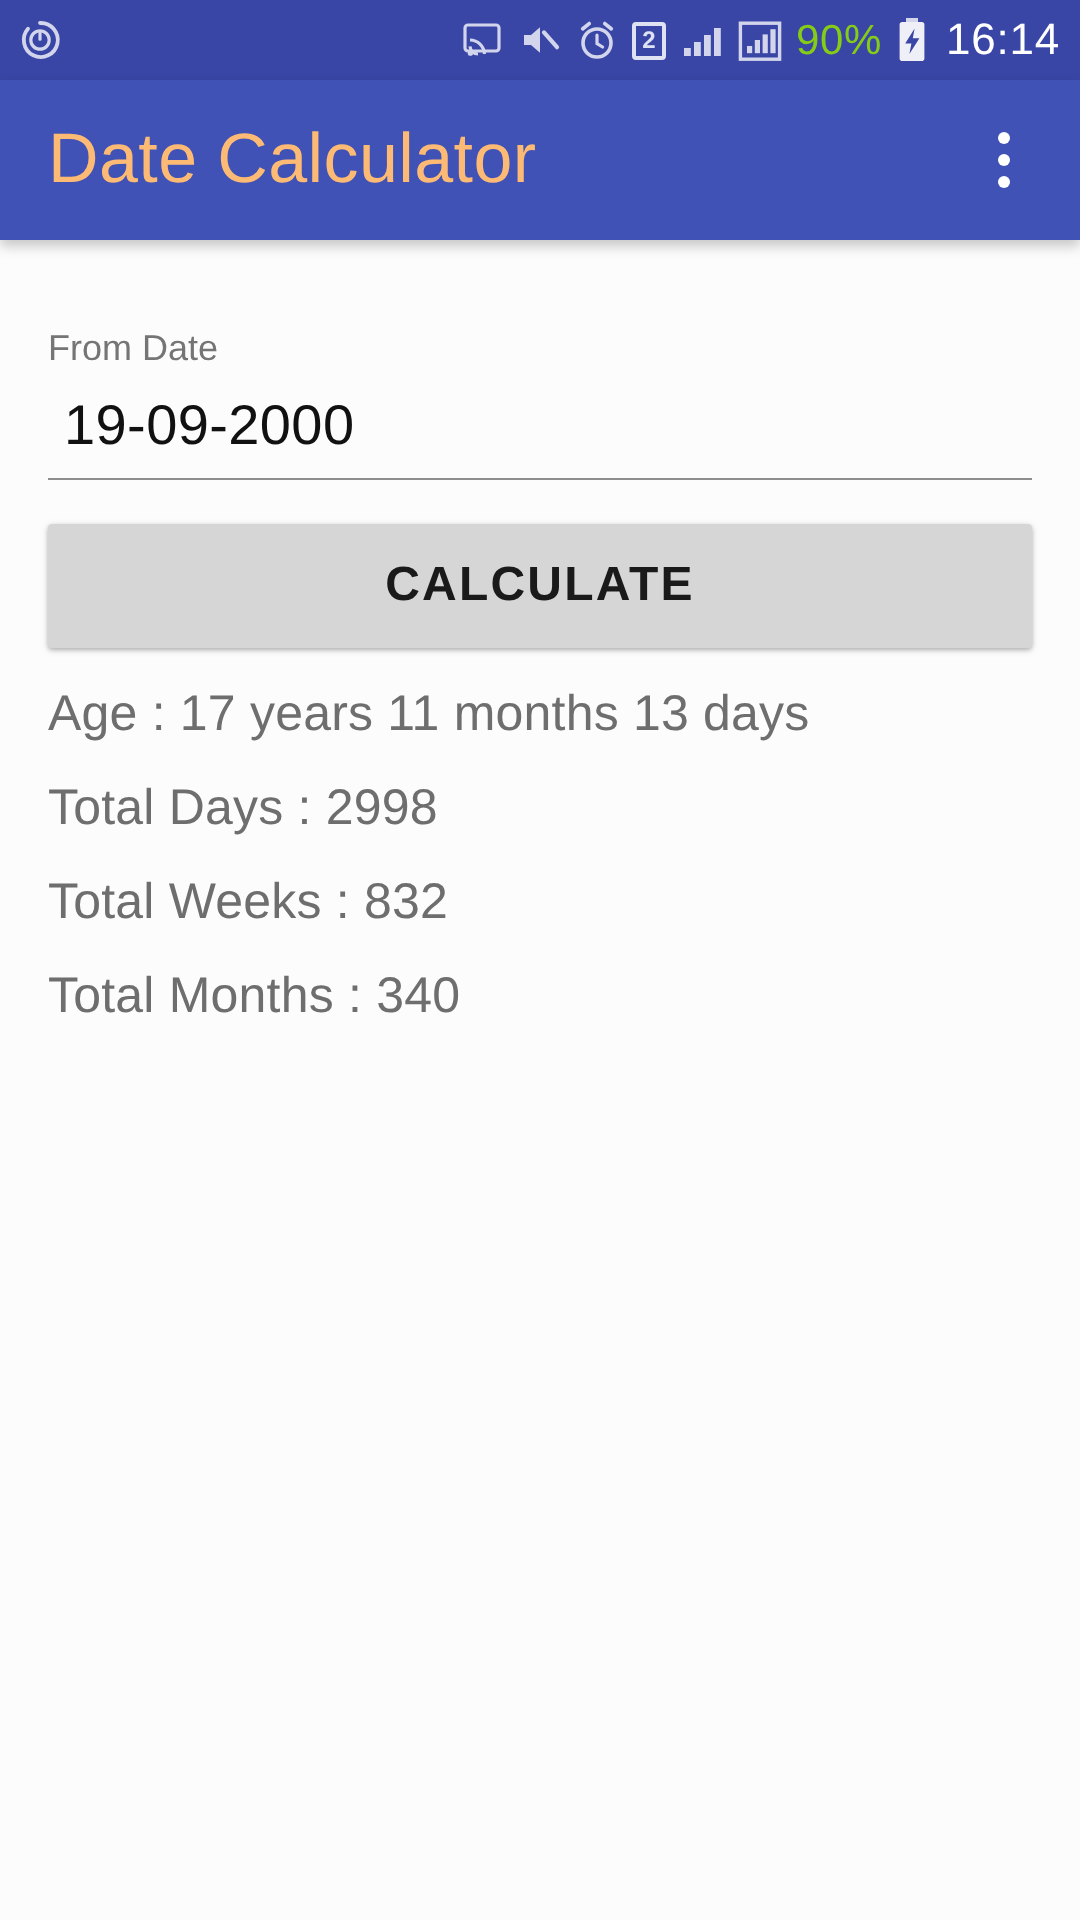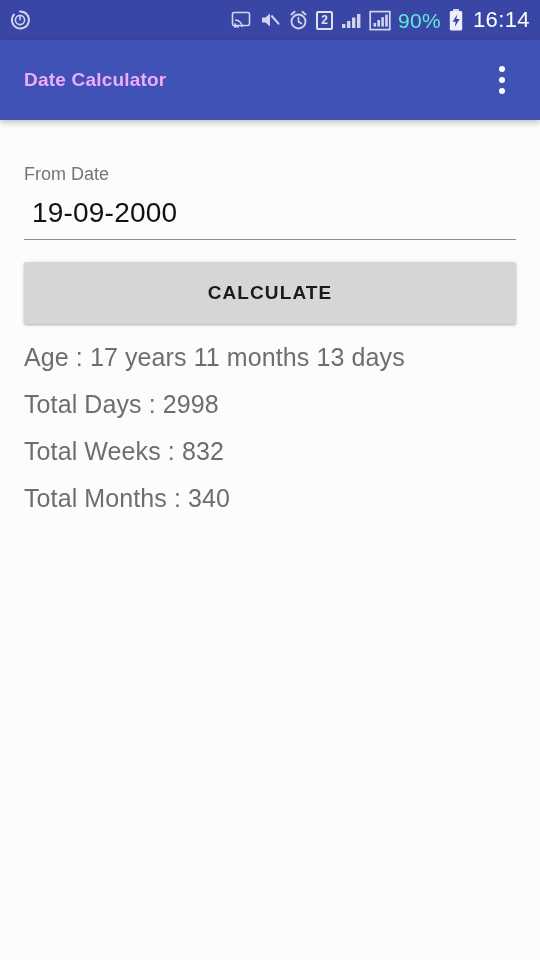--- a/index.html
+++ b/index.html
@@ -44,7 +44,7 @@
   }
   .sb-text {
     font-size: 21px;
-    color: #5eead4;
+    color: #84cc16;
     letter-spacing: .3px;
     line-height: 1;
   }

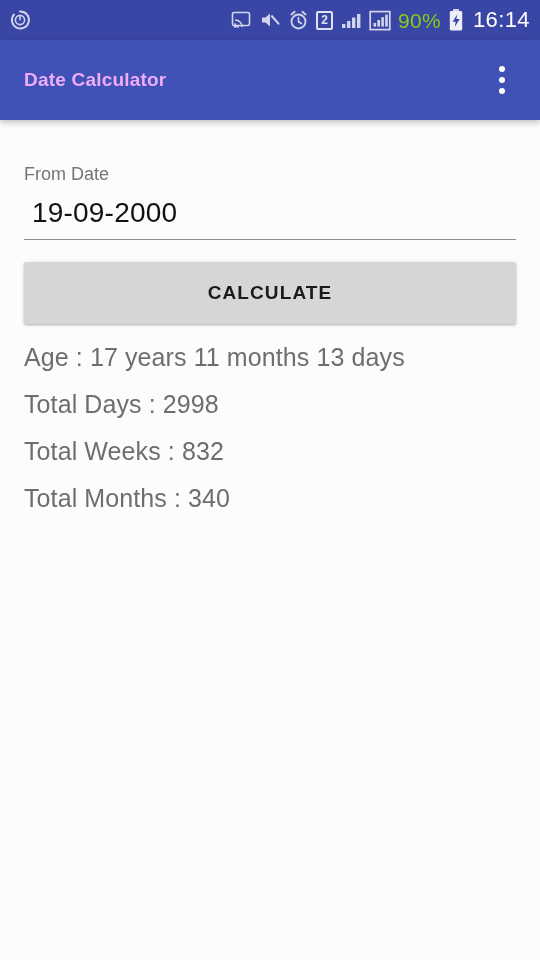--- a/index.html
+++ b/index.html
@@ -80,9 +80,9 @@
     z-index: 5;
   }
   .app-title {
-    color: #f0abfc;
-    font-size: 19px;
-    font-weight: bold;
+    color: #fdba74;
+    font-size: 35px;
+    font-weight: normal;
     letter-spacing: .2px;
   }
   .overflow-menu {

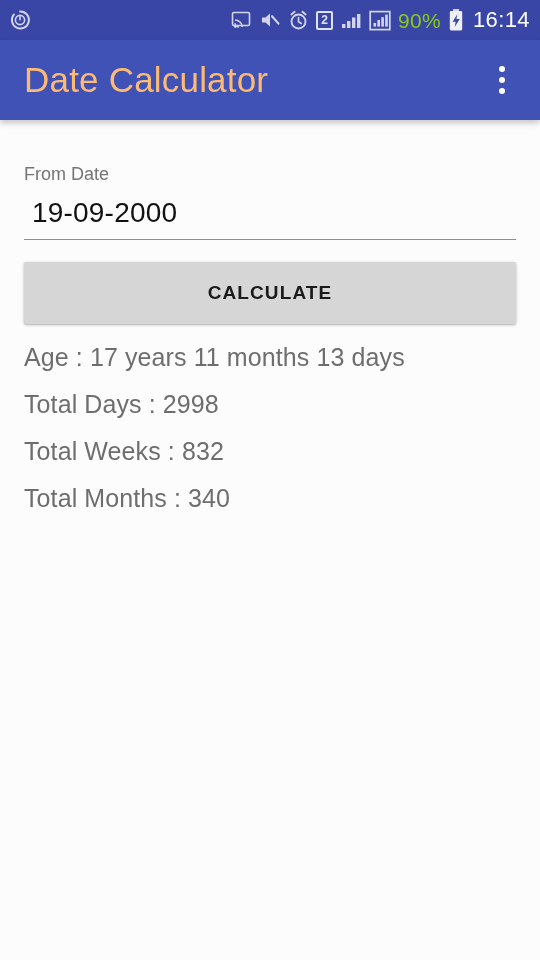--- a/index.html
+++ b/index.html
@@ -146,7 +146,7 @@
     border-radius: 2px;
     box-shadow: 0 1px 2px rgba(0,0,0,.22), 0 1px 4px rgba(0,0,0,.12);
     font-family: "Liberation Sans", sans-serif;
-    font-size: 19px;
+    font-size: 24px;
     font-weight: bold;
     color: #1a1a1a;
     letter-spacing: 1.1px;

